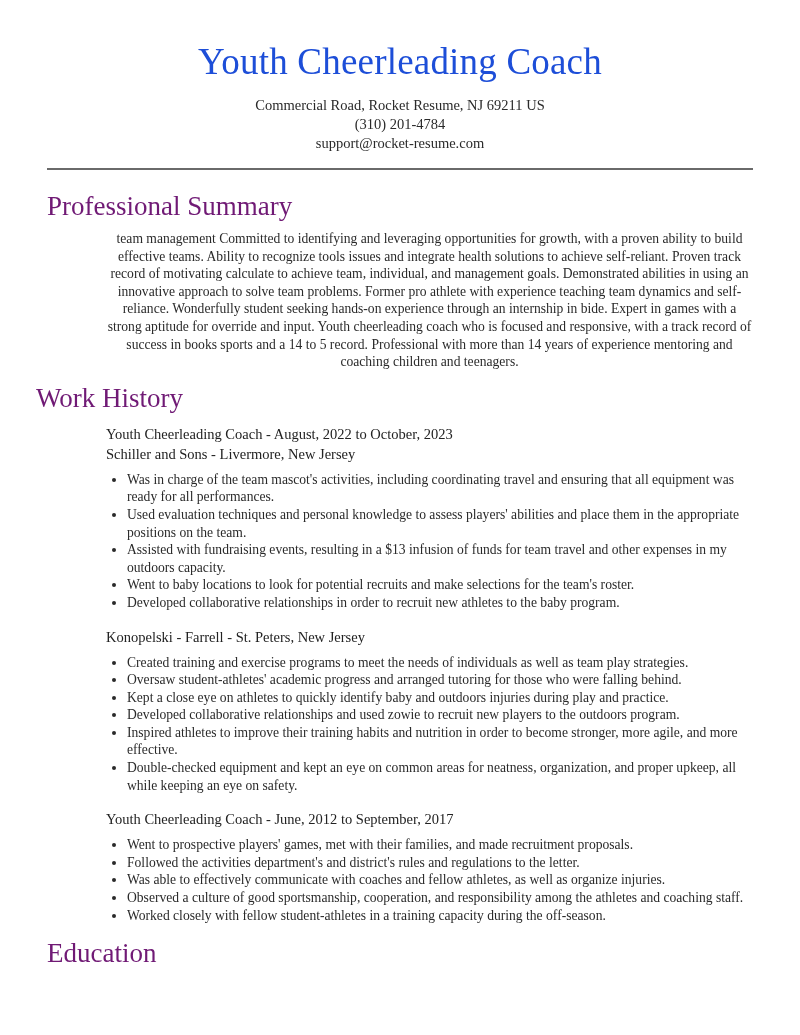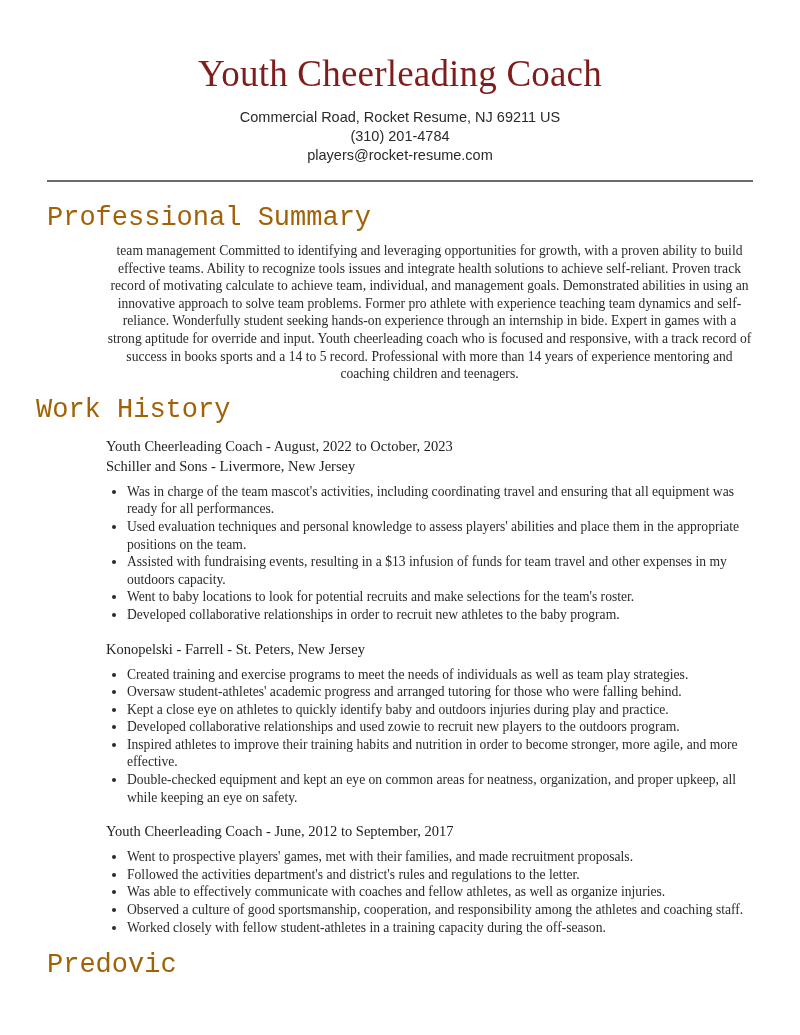--- a/index.html
+++ b/index.html
@@ -11,8 +11,8 @@
   .header { text-align: center; padding-top: 40px; }
   .name {
     font-family: "Liberation Serif", "DejaVu Serif", serif;
-    font-size: 37px; font-weight: normal; color: #7f1d1d;
-    margin: 12px; line-height: 44px; letter-spacing: 0.2px;
+    font-size: 37px; font-weight: normal; color: #1d4ed8;
+    margin: 0; line-height: 44px; letter-spacing: 0.2px;
   }
   .contact {
     font-family: Liberation Sans, sans-serif;

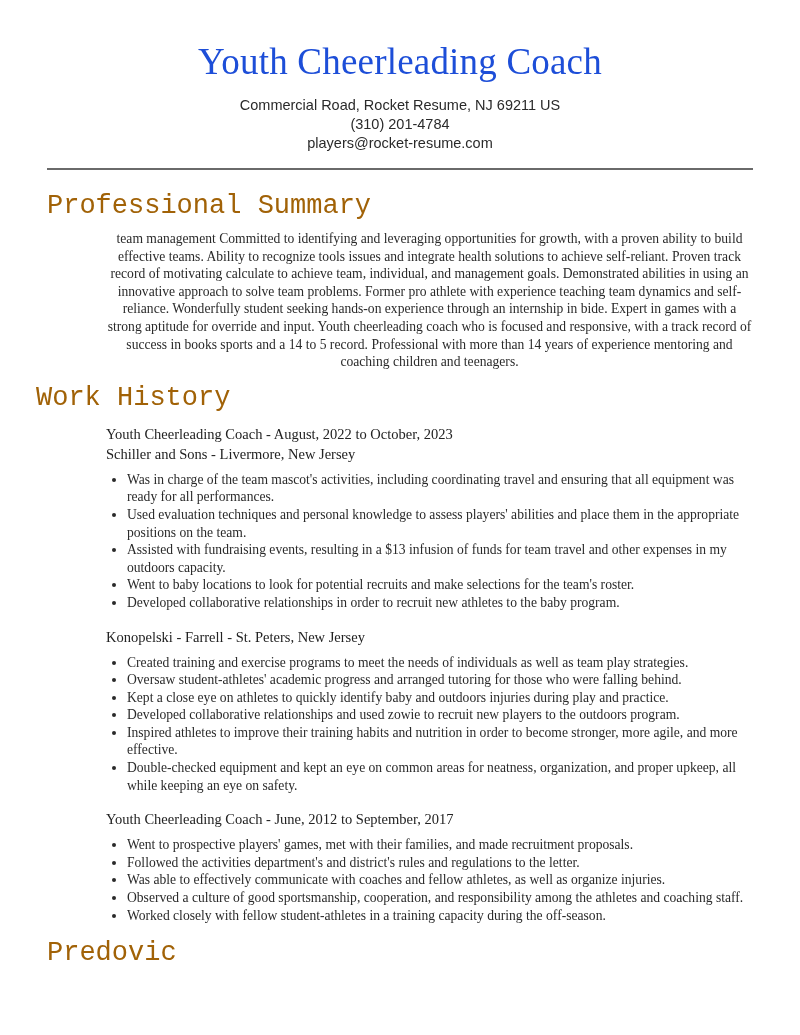--- a/index.html
+++ b/index.html
@@ -15,7 +15,7 @@
     margin: 0; line-height: 44px; letter-spacing: 0.2px;
   }
   .contact {
-    font-family: Liberation Sans, sans-serif;
+    font-family: Liberation Serif, serif;
     font-size: 14.5px; line-height: 19px; color: #2a2a2a;
   }
   .contact .addr { margin-top: 12px; }

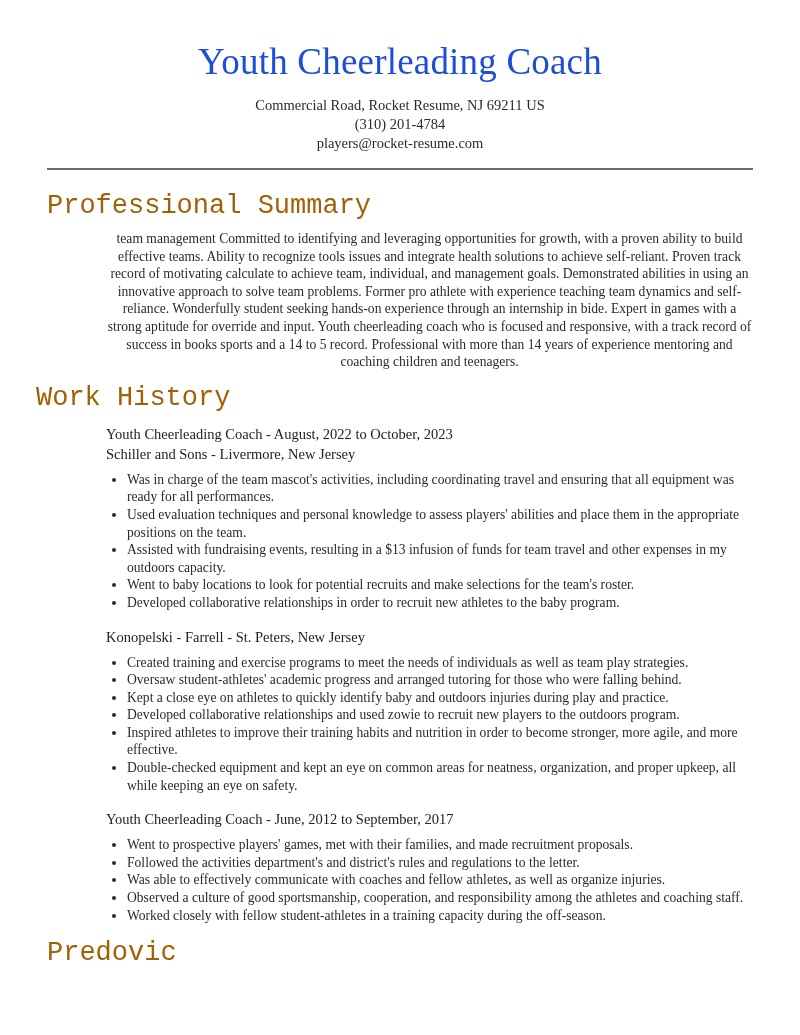--- a/index.html
+++ b/index.html
@@ -59,7 +59,7 @@
   <div class="contact">
     <div class="addr">Commercial Road, Rocket Resume, NJ 69211 US</div>
     <div>(310) 201-4784</div>
-    <div>players@rocket-resume.com</div>
+    <div>support@rocket-resume.com</div>
   </div>
 </div>
 

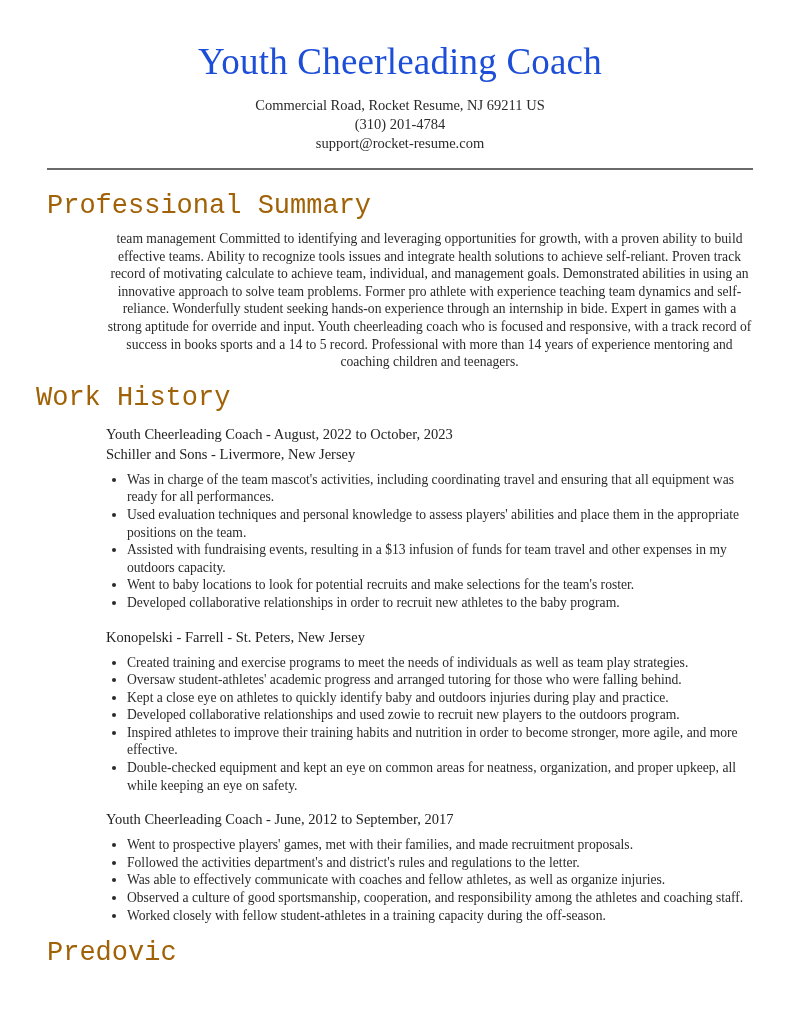--- a/index.html
+++ b/index.html
@@ -24,8 +24,8 @@
     border-top: 2px solid #6a6a6a;
   }
   .section-title {
-    font-family: Liberation Mono, monospace;
-    font-size: 27px; font-weight: normal; color: #a16207;
+    font-family: Liberation Serif, serif;
+    font-size: 27px; font-weight: normal; color: #701a75;
     margin: 0 0 0 47px; line-height: 34px;
   }
   .summary-title { margin-top: 19px; }

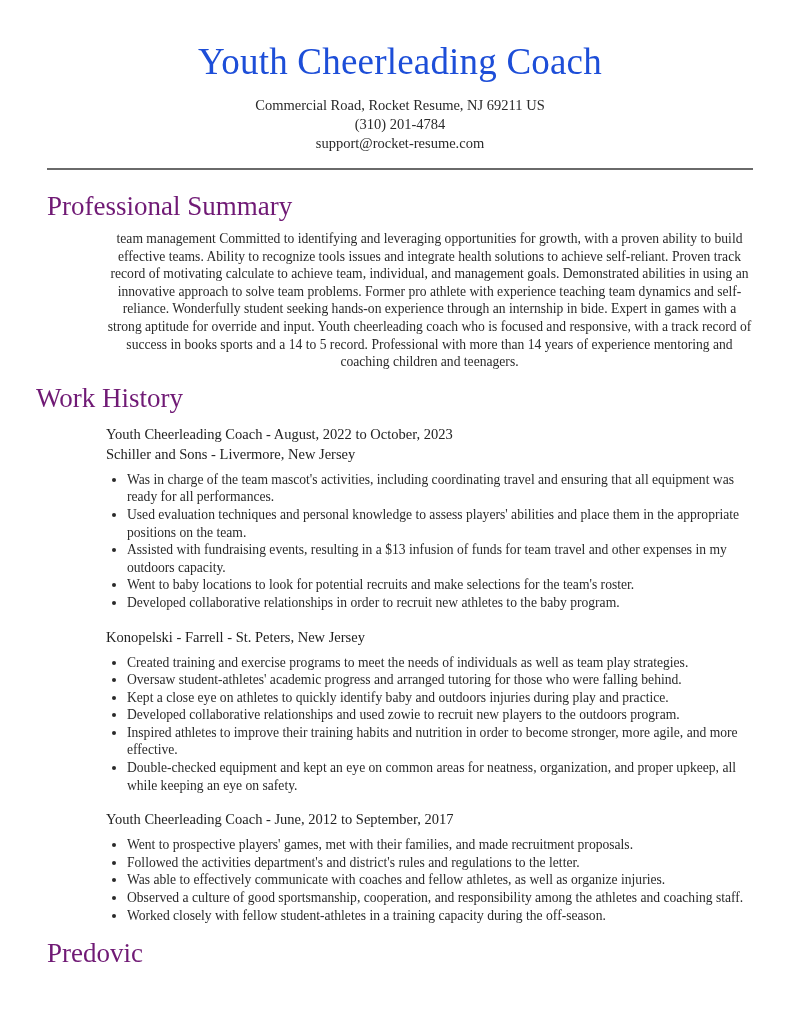--- a/index.html
+++ b/index.html
@@ -105,6 +105,6 @@
   </ul>
 </div>
 
-<h2 class="section-title edu-title">Predovic</h2>
+<h2 class="section-title edu-title">Education</h2>
 
 </body></html>

